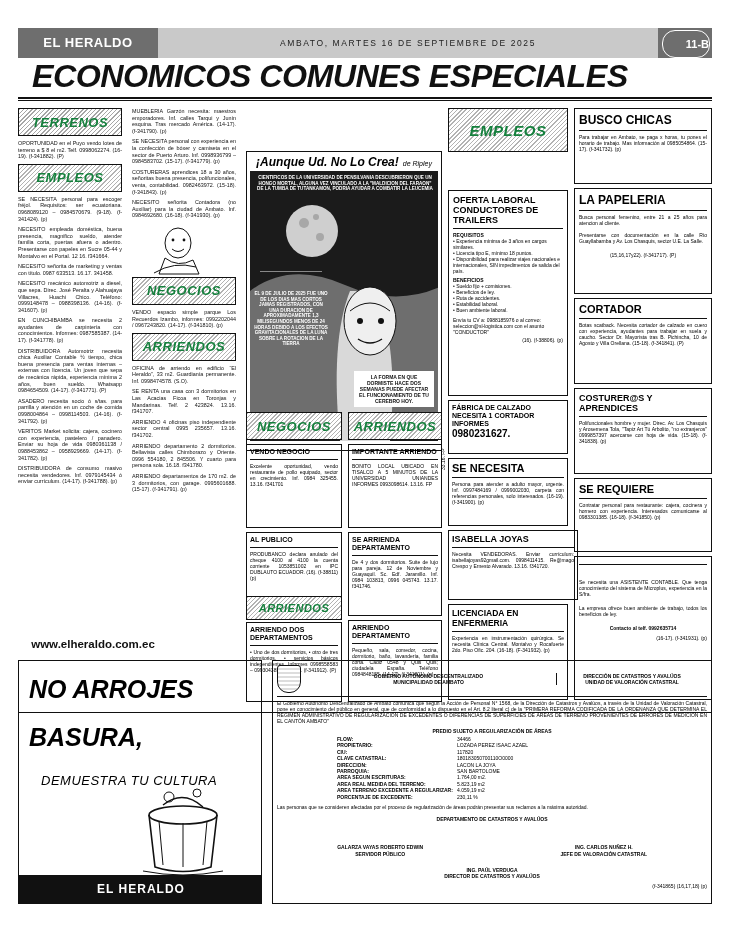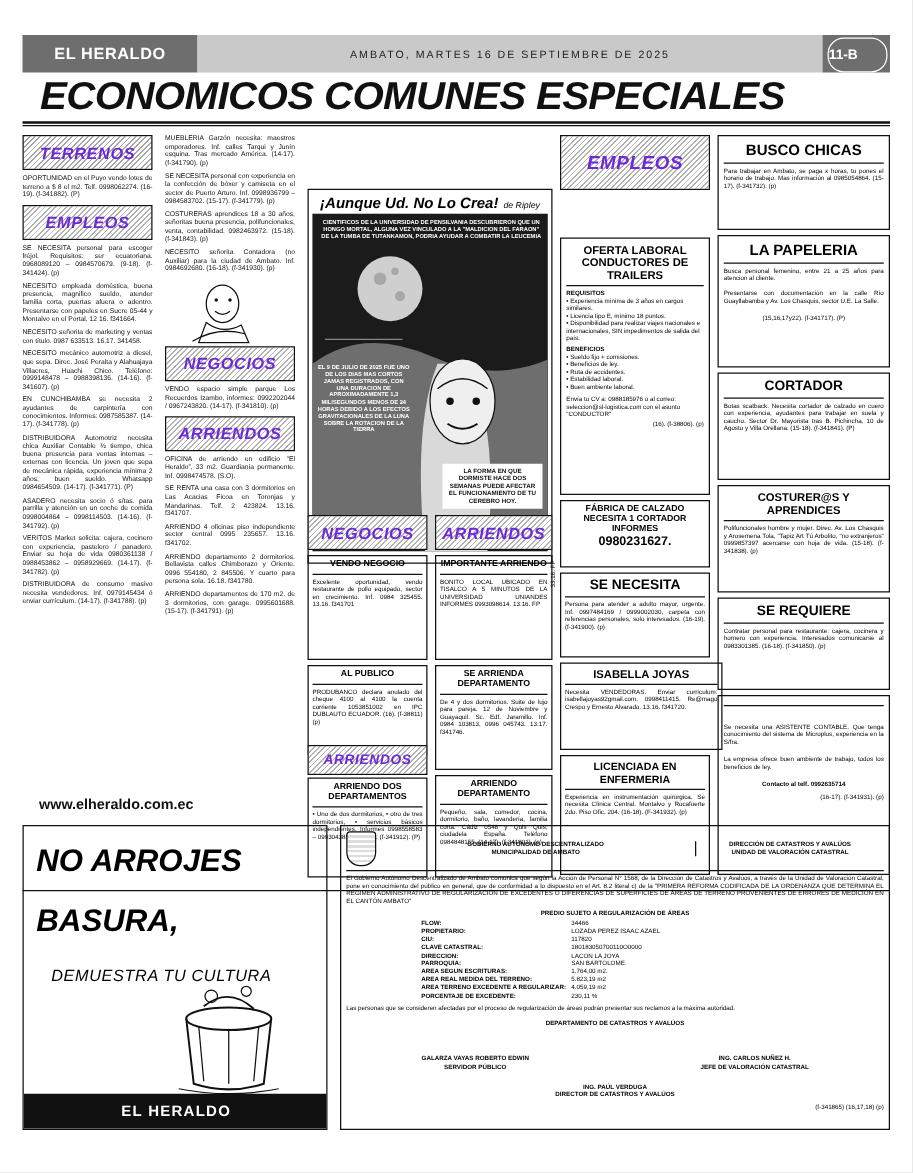--- a/index.html
+++ b/index.html
@@ -19,7 +19,7 @@
   .mh-right{position:absolute;left:658px;top:0;width:54px;height:30px;background:#6e6e6e;
     border-radius:0 0 0 0;}
   .mh-right .circle{position:absolute;left:4px;top:2px;width:46px;height:26px;border:1.5px solid #fff;
-    border-radius:13px;color:#fff;font-size:11px;font-weight:bold;text-align:left;line-height:26px;}
+    border-radius:13px;color:#fff;font-size:11px;font-weight:bold;text-align:right;line-height:26px;}
   
   .bigtitle{position:absolute;left:32px;top:60px;width:694px;height:34px;}
   .bigtitle .txt{font-size:31px;font-weight:bold;font-style:italic;letter-spacing:-0.5px;

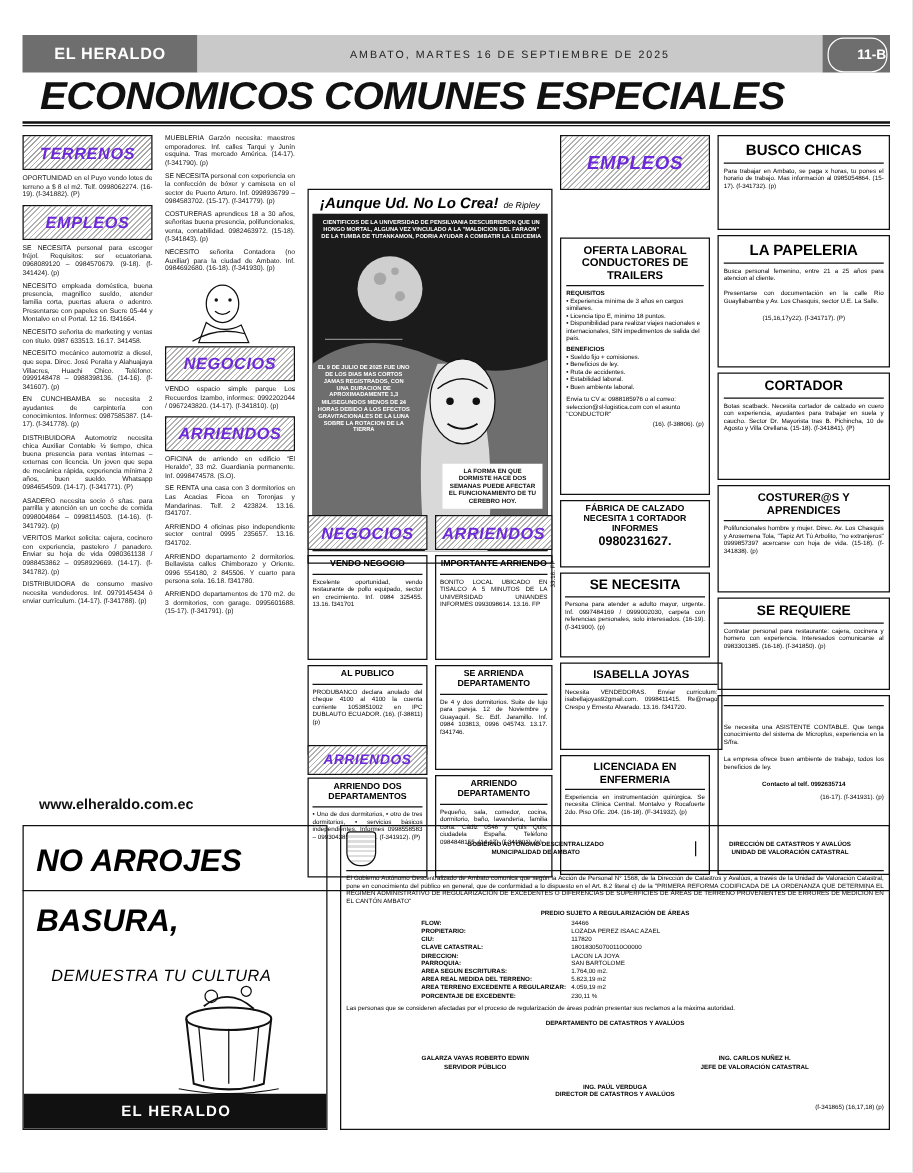--- a/index.html
+++ b/index.html
@@ -32,7 +32,7 @@
   .cat-banner{position:relative;border:1.5px solid #111;height:26px;overflow:hidden;background:#fff;}
   .cat-banner .label{position:absolute;left:0;top:0;width:100%;height:100%;
     display:flex;align-items:center;justify-content:center;font-style:italic;font-weight:bold;
-    font-size:13px;letter-spacing:.5px;color:#6d28d9;}
+    font-size:13px;letter-spacing:.5px;color:#15803d;}
   .hatch{position:absolute;inset:0;
     background:repeating-linear-gradient(135deg,#000 0 1px,#fff 1px 3px);opacity:.55;}
   .boxads{border:1.2px solid #111;box-sizing:border-box;}

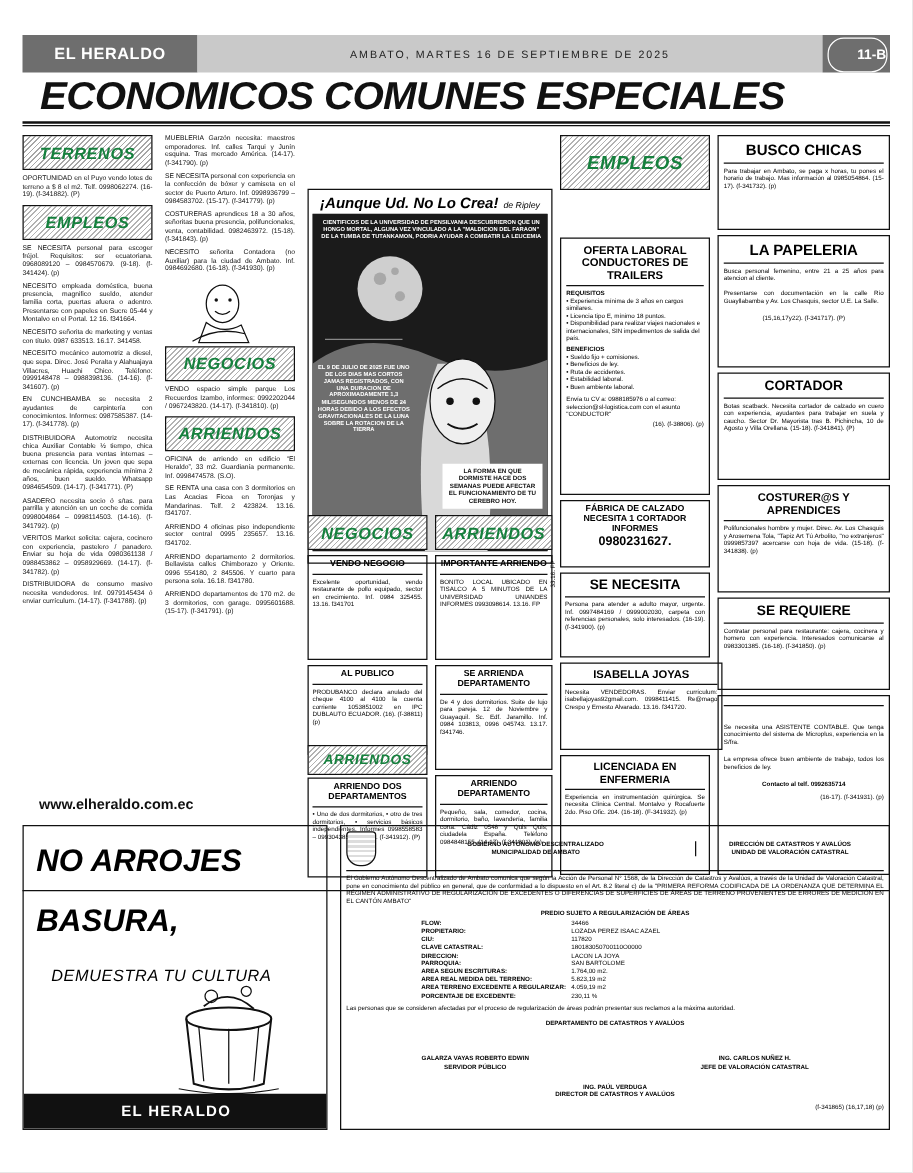--- a/index.html
+++ b/index.html
@@ -36,7 +36,7 @@
   .hatch{position:absolute;inset:0;
     background:repeating-linear-gradient(135deg,#000 0 1px,#fff 1px 3px);opacity:.55;}
   .boxads{border:1.2px solid #111;box-sizing:border-box;}
-  .ttl{font-weight:bold;text-align:center;}
+  .ttl{font-weight:bold;}
   
   .z{position:absolute;box-sizing:border-box;}
   .center{text-align:center;}

